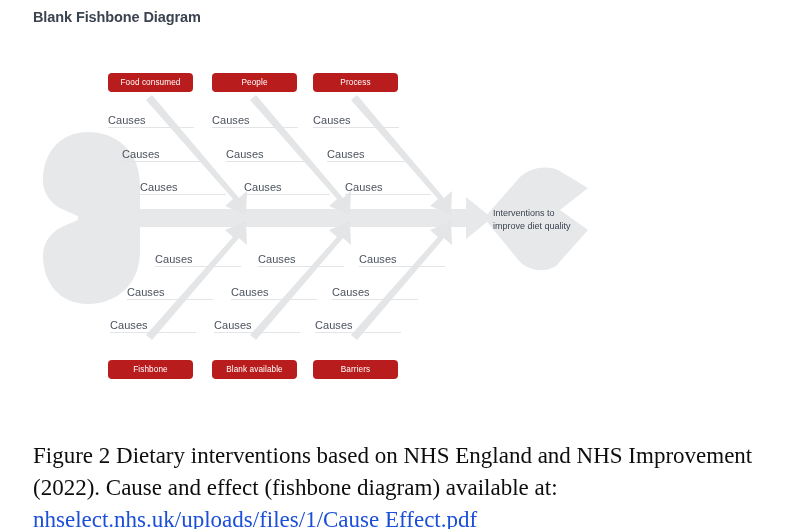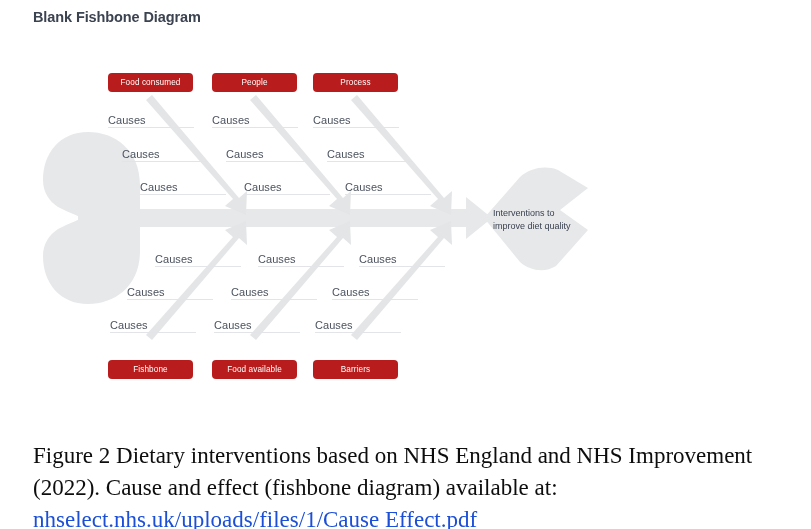--- a/index.html
+++ b/index.html
@@ -158,7 +158,7 @@
     <span>Fishbone</span>
   </div>
   <div class="cat-box" style="left:212px; top:320px;">
-    <span>Food available</span>
+    <span>Blank available</span>
   </div>
   <div class="cat-box" style="left:313px; top:320px;text-align:right;">
     <span>Barriers</span>

